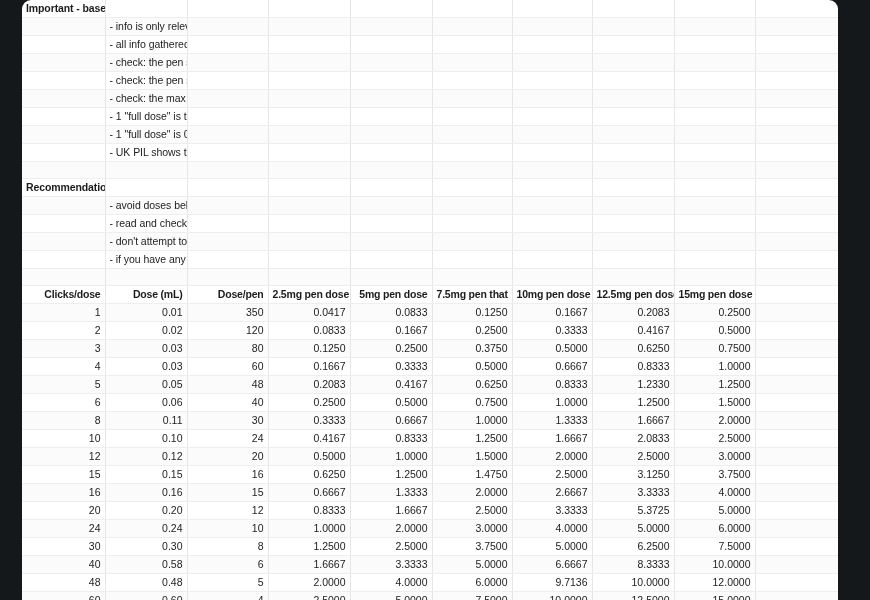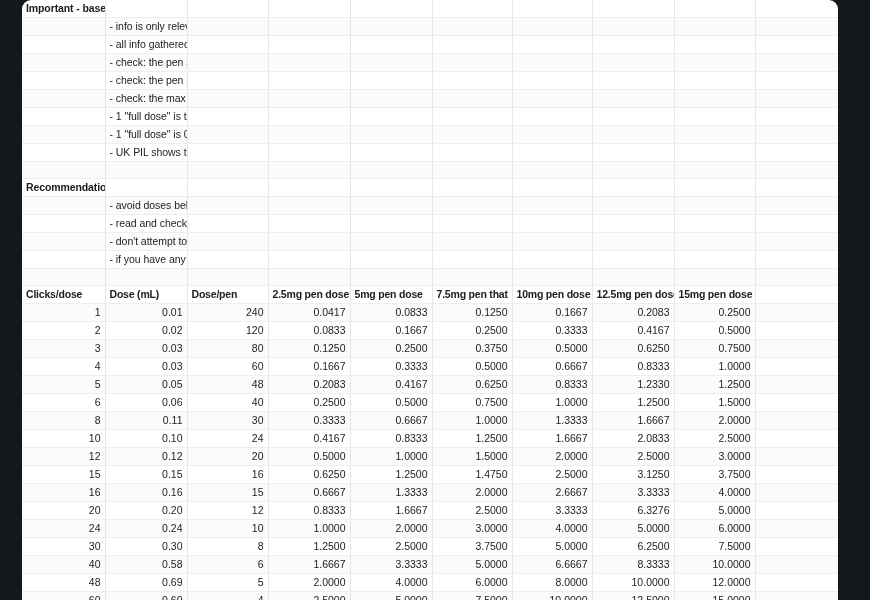--- a/index.html
+++ b/index.html
@@ -75,6 +75,7 @@
     font-weight: bold;
     font-size: 10.5px;
     letter-spacing: -0.2px;
+    text-align: right;
   }
   .num { text-align: right; }
   .bullet {

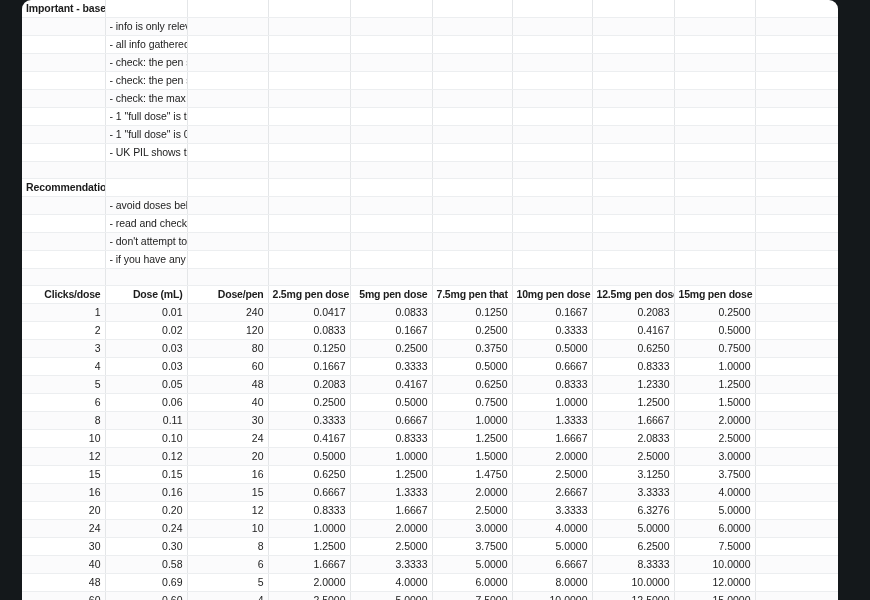--- a/index.html
+++ b/index.html
@@ -312,7 +312,7 @@
         <tr class="shade">
           <td class="num">1</td>
           <td class="num">0.01</td>
-          <td class="num">240</td>
+          <td class="num">350</td>
           <td class="num">0.0417</td>
           <td class="num">0.0833</td>
           <td class="num">0.1250</td>

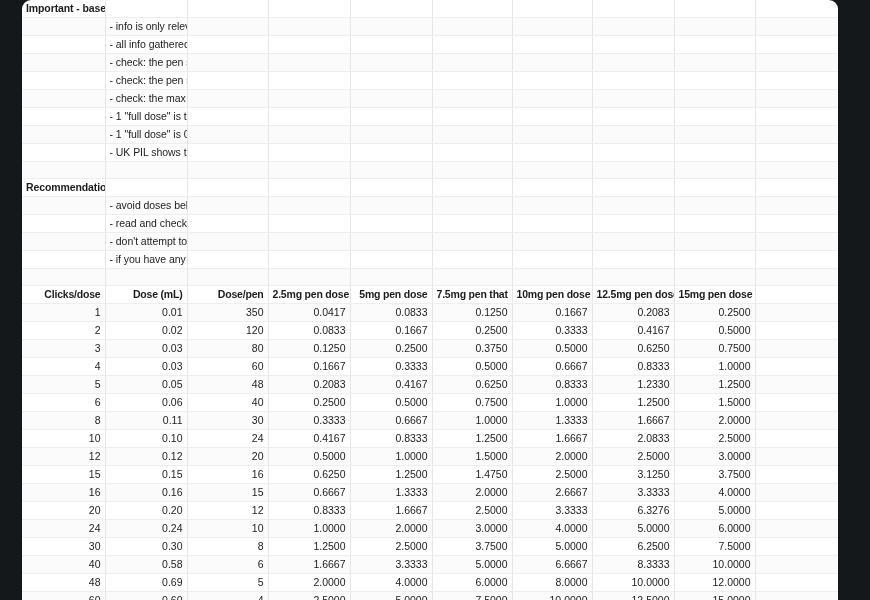--- a/index.html
+++ b/index.html
@@ -449,7 +449,7 @@
           <td class="num">1.6667</td>
           <td class="num">2.5000</td>
           <td class="num">3.3333</td>
-          <td class="num">6.3276</td>
+          <td class="num">5.3725</td>
           <td class="num">5.0000</td>
           <td></td>
         </tr>

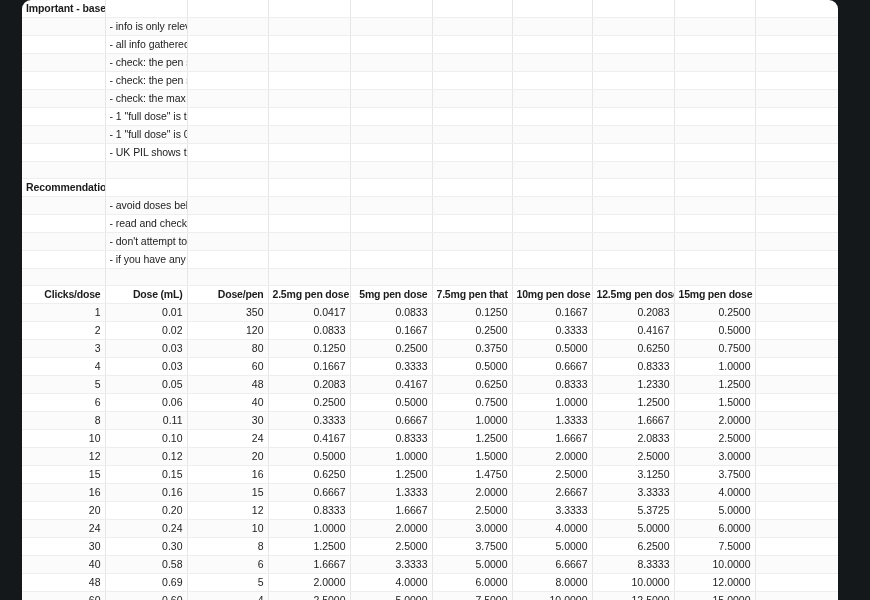--- a/index.html
+++ b/index.html
@@ -491,7 +491,7 @@
         </tr>
         <tr>
           <td class="num">48</td>
-          <td class="num">0.69</td>
+          <td class="num">0.48</td>
           <td class="num">5</td>
           <td class="num">2.0000</td>
           <td class="num">4.0000</td>

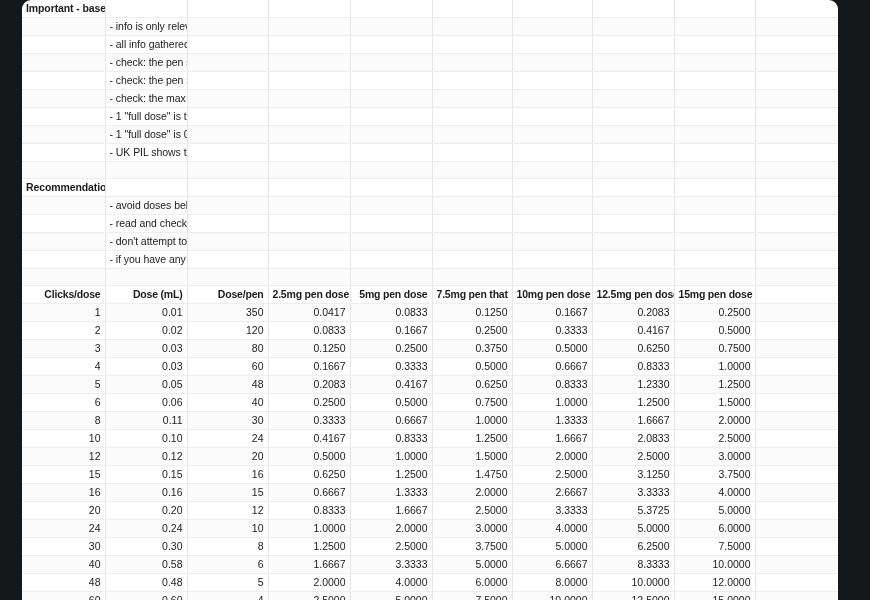--- a/index.html
+++ b/index.html
@@ -496,7 +496,7 @@
           <td class="num">2.0000</td>
           <td class="num">4.0000</td>
           <td class="num">6.0000</td>
-          <td class="num">8.0000</td>
+          <td class="num">9.7136</td>
           <td class="num">10.0000</td>
           <td class="num">12.0000</td>
           <td></td>

